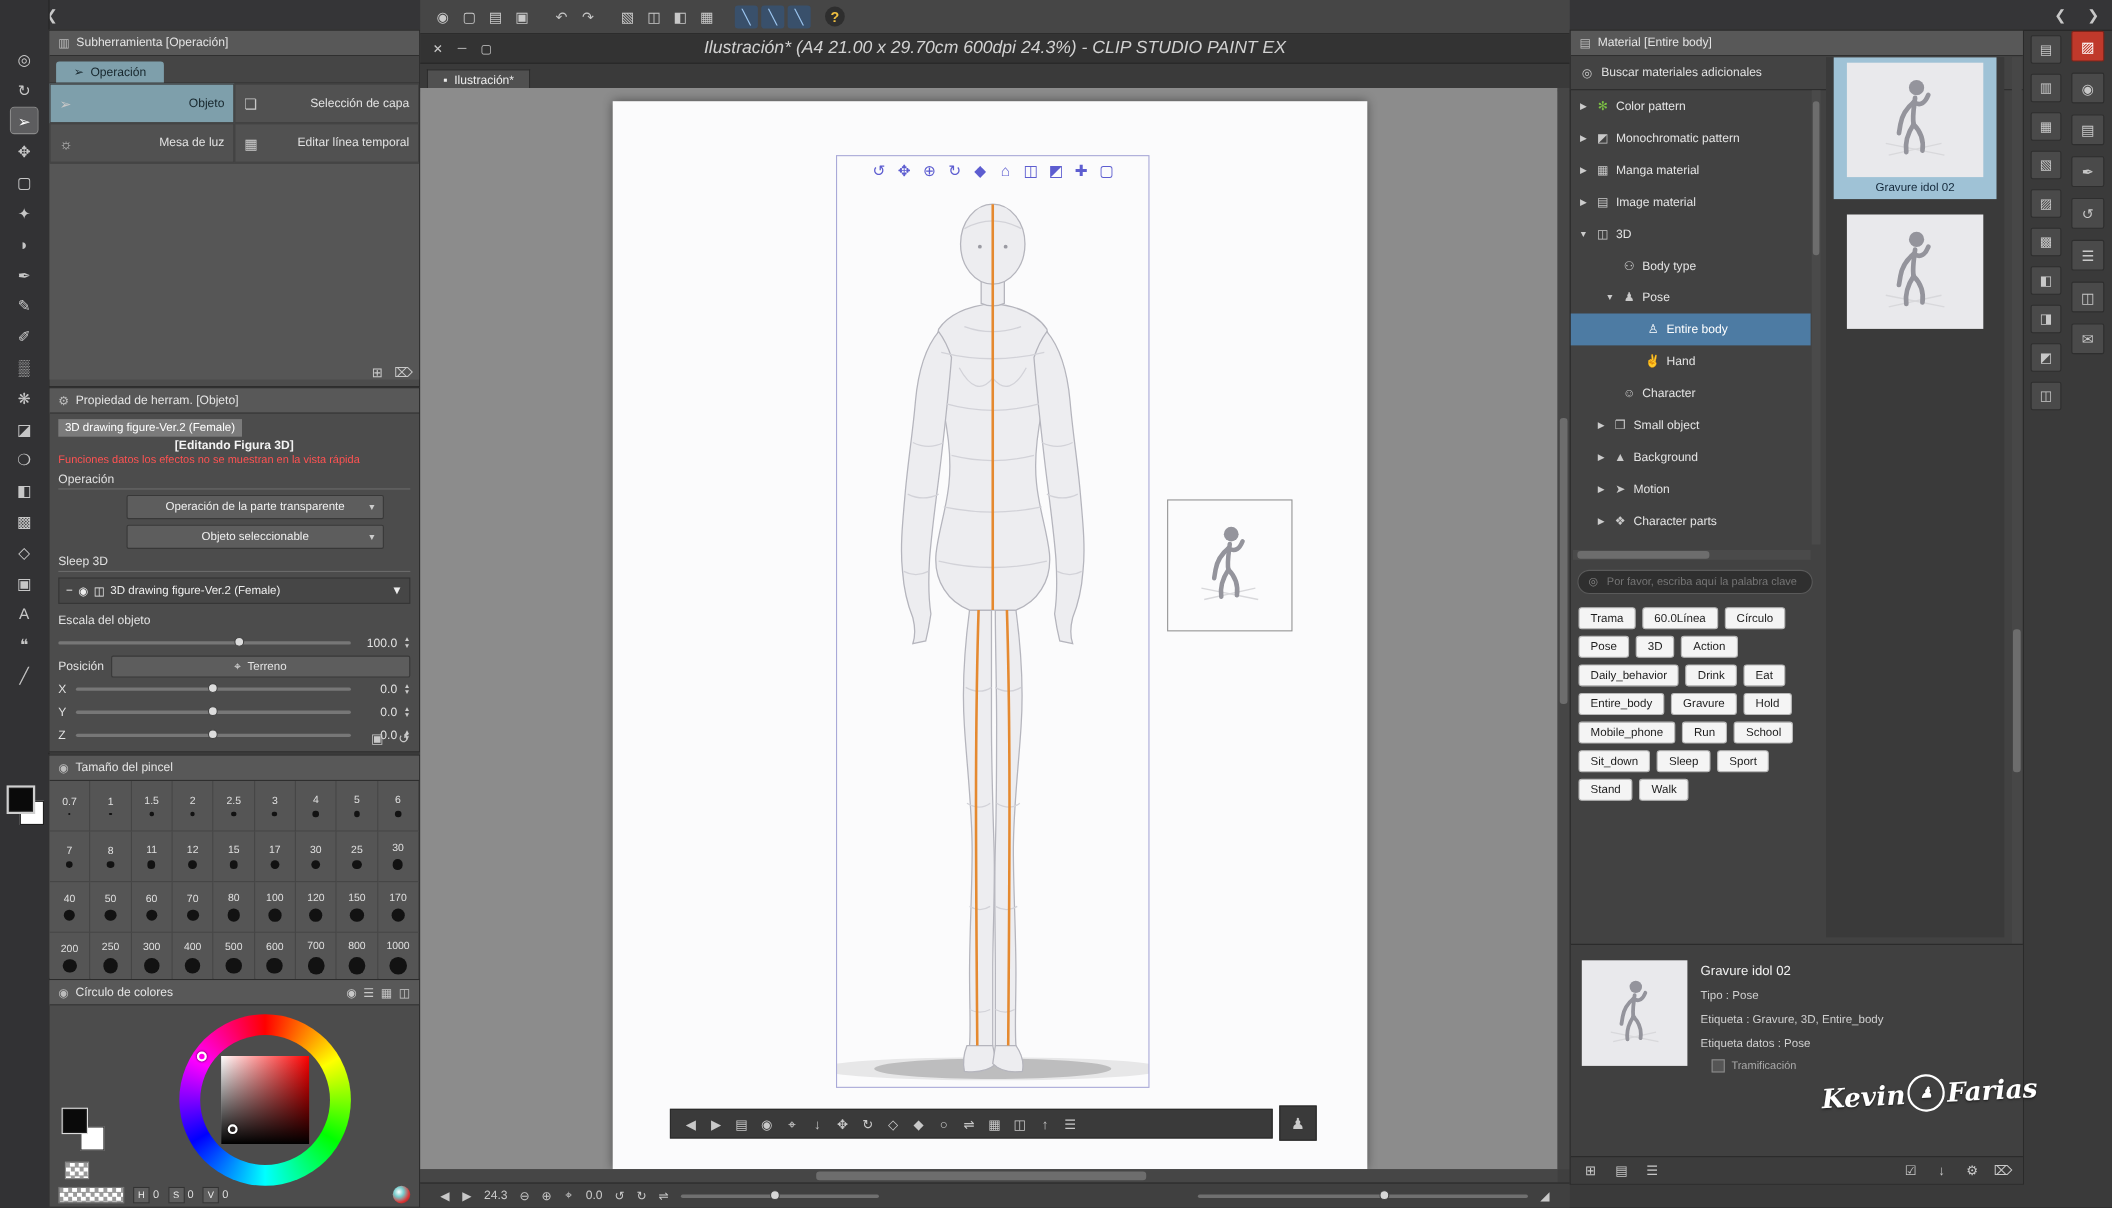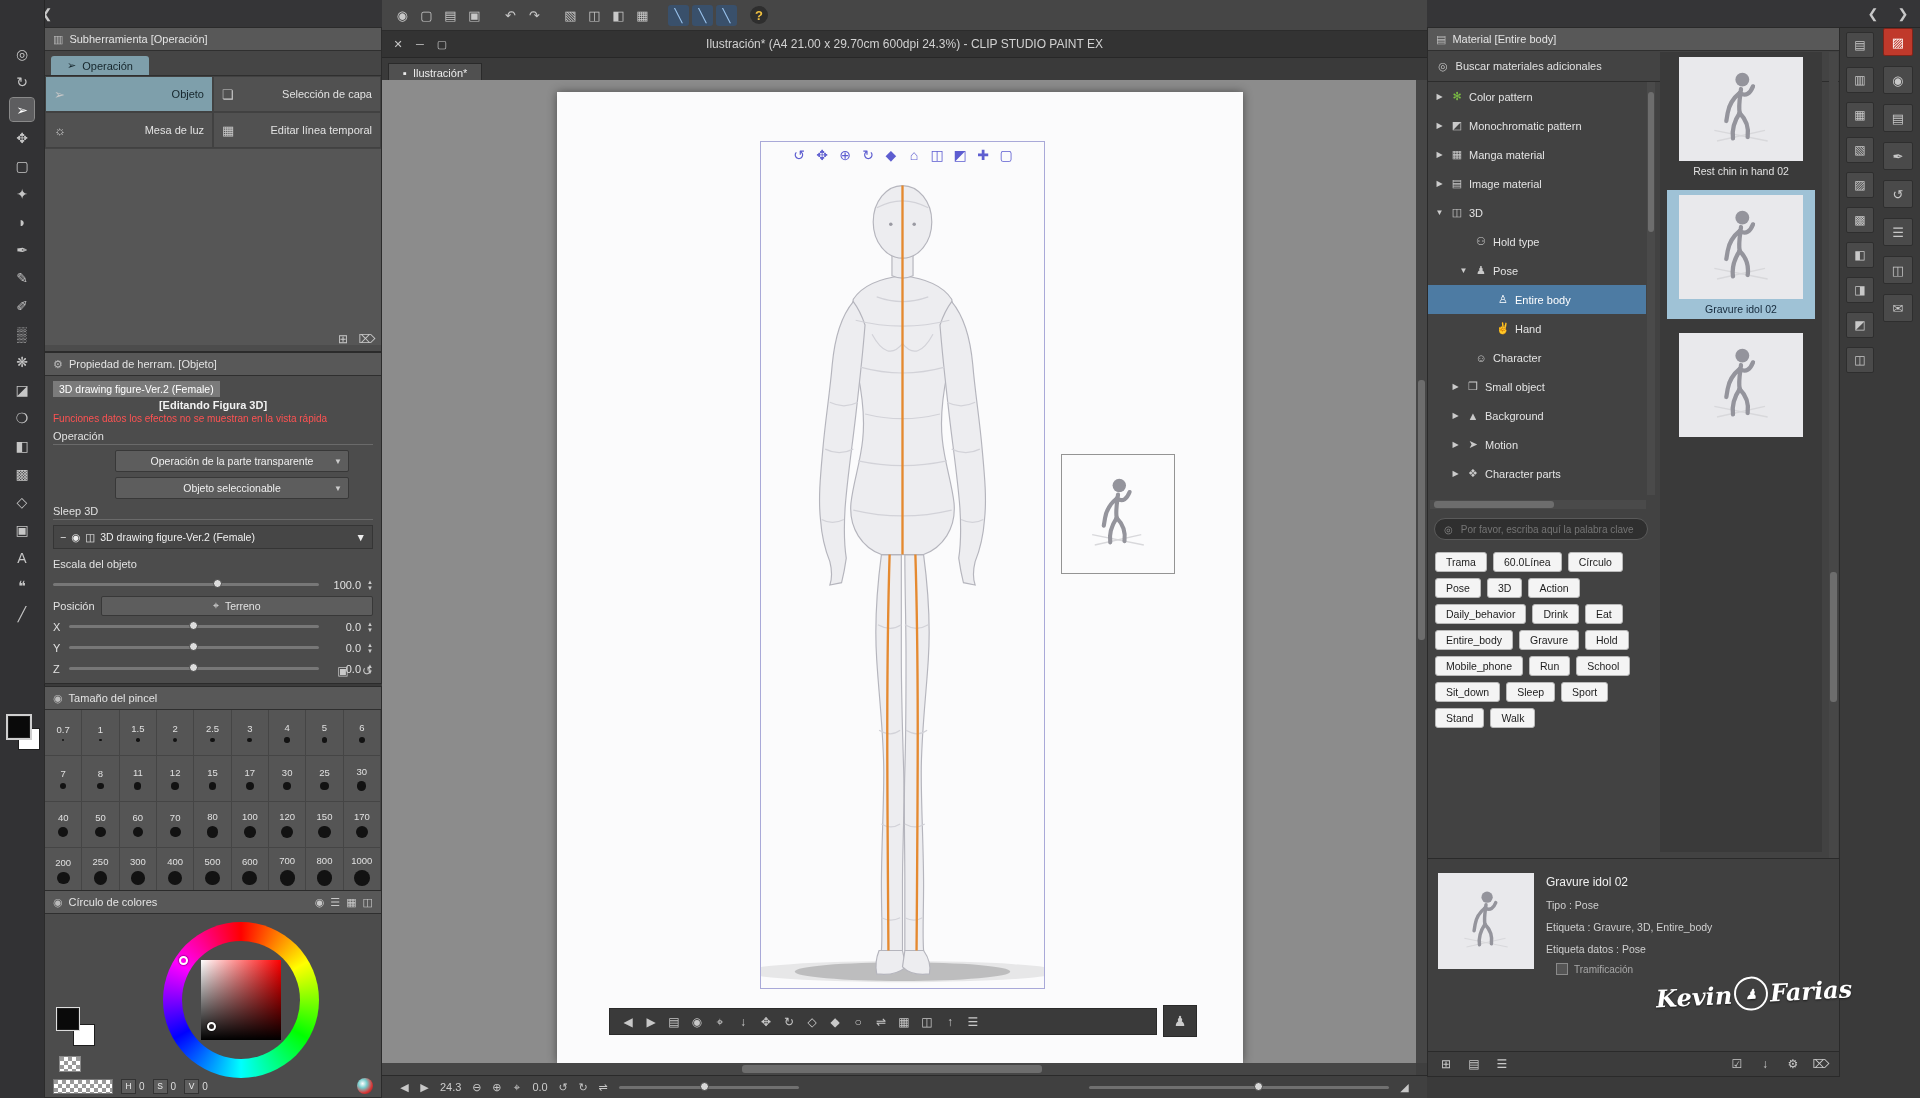--- a/index.html
+++ b/index.html
@@ -80,7 +80,7 @@
   #cv-toolbar .icon.help{background:#2e2e2e;color:#f0c040;border-radius:50%;width:18px;height:18px;font-weight:bold;margin-left:10px;}
   #cv-toolbar .icon.sep{width:9px;}
   #cv-titlebar{position:relative;height:26px;background:#333;border-bottom:1px solid #272727;display:flex;align-items:center;padding:0 8px;gap:6px;}
-  #cv-title{position:absolute;left:0;right:0;text-align:center;font-size:12px;color:#d2d2d2;pointer-events:none;}
+  #cv-title{position:absolute;left:0;right:0;text-align:center;font-size:16px;color:#d2d2d2;pointer-events:none;font-style:italic;}
   #cv-titlebar .icon{width:16px;height:16px;font-size:11px;}
   #cv-tabbar{height:24px;background:#3a3a3a;border-bottom:1px solid #2a2a2a;display:flex;align-items:flex-end;padding-left:6px;}
   #cv-tab{background:#505050;border:1px solid #2a2a2a;border-bottom:none;padding:3px 14px;font-size:11px;color:#ececec;display:flex;gap:6px;align-items:center;}

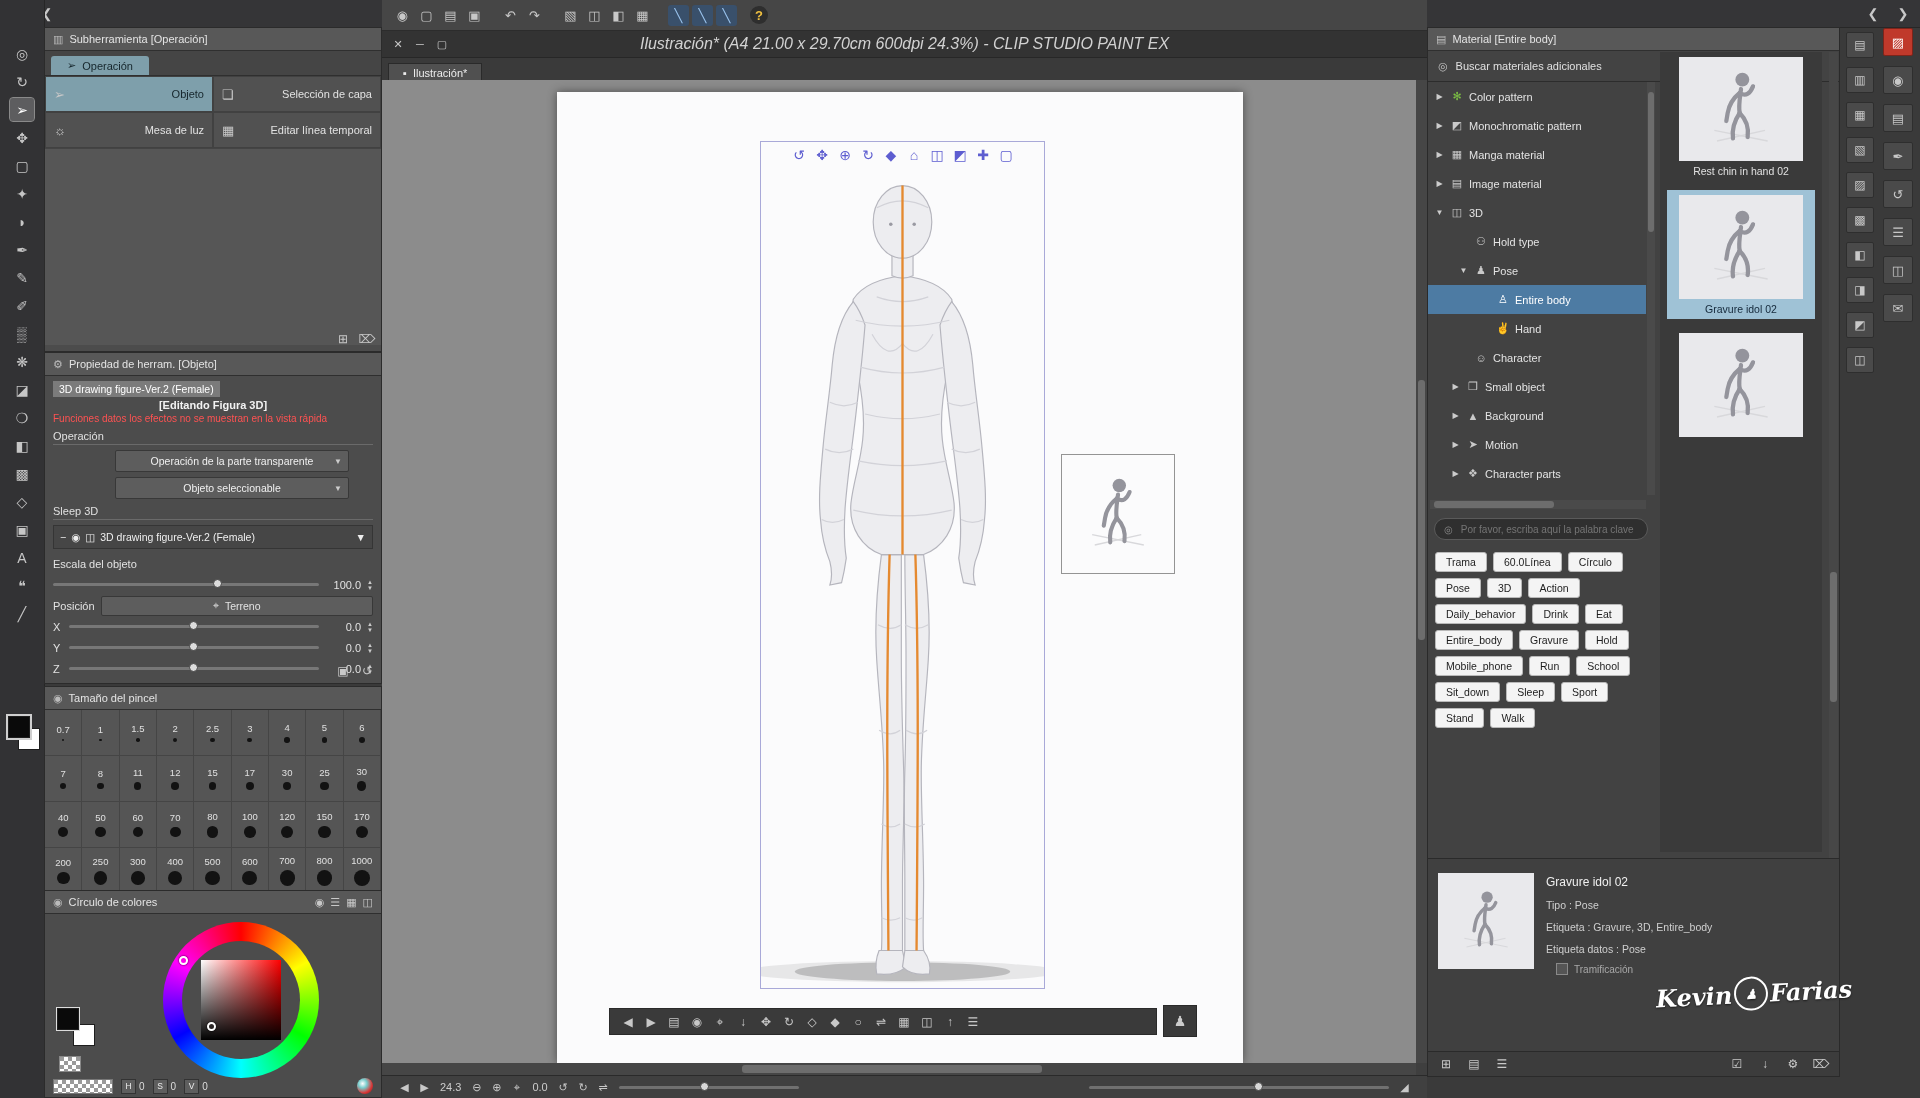--- a/index.html
+++ b/index.html
@@ -881,14 +881,6 @@
 
 
 
-        <div class="thumb-item">
-          <div class="thumb-img">
-            <svg width="64" height="86" viewBox="0 0 48 64">
-              <use href="#mini-man"></use>
-            </svg>
-          </div>
-          <div class="cap">Rest chin in hand 02</div>
-        </div>
 
         <div class="thumb-item selected">
           <div class="thumb-img">

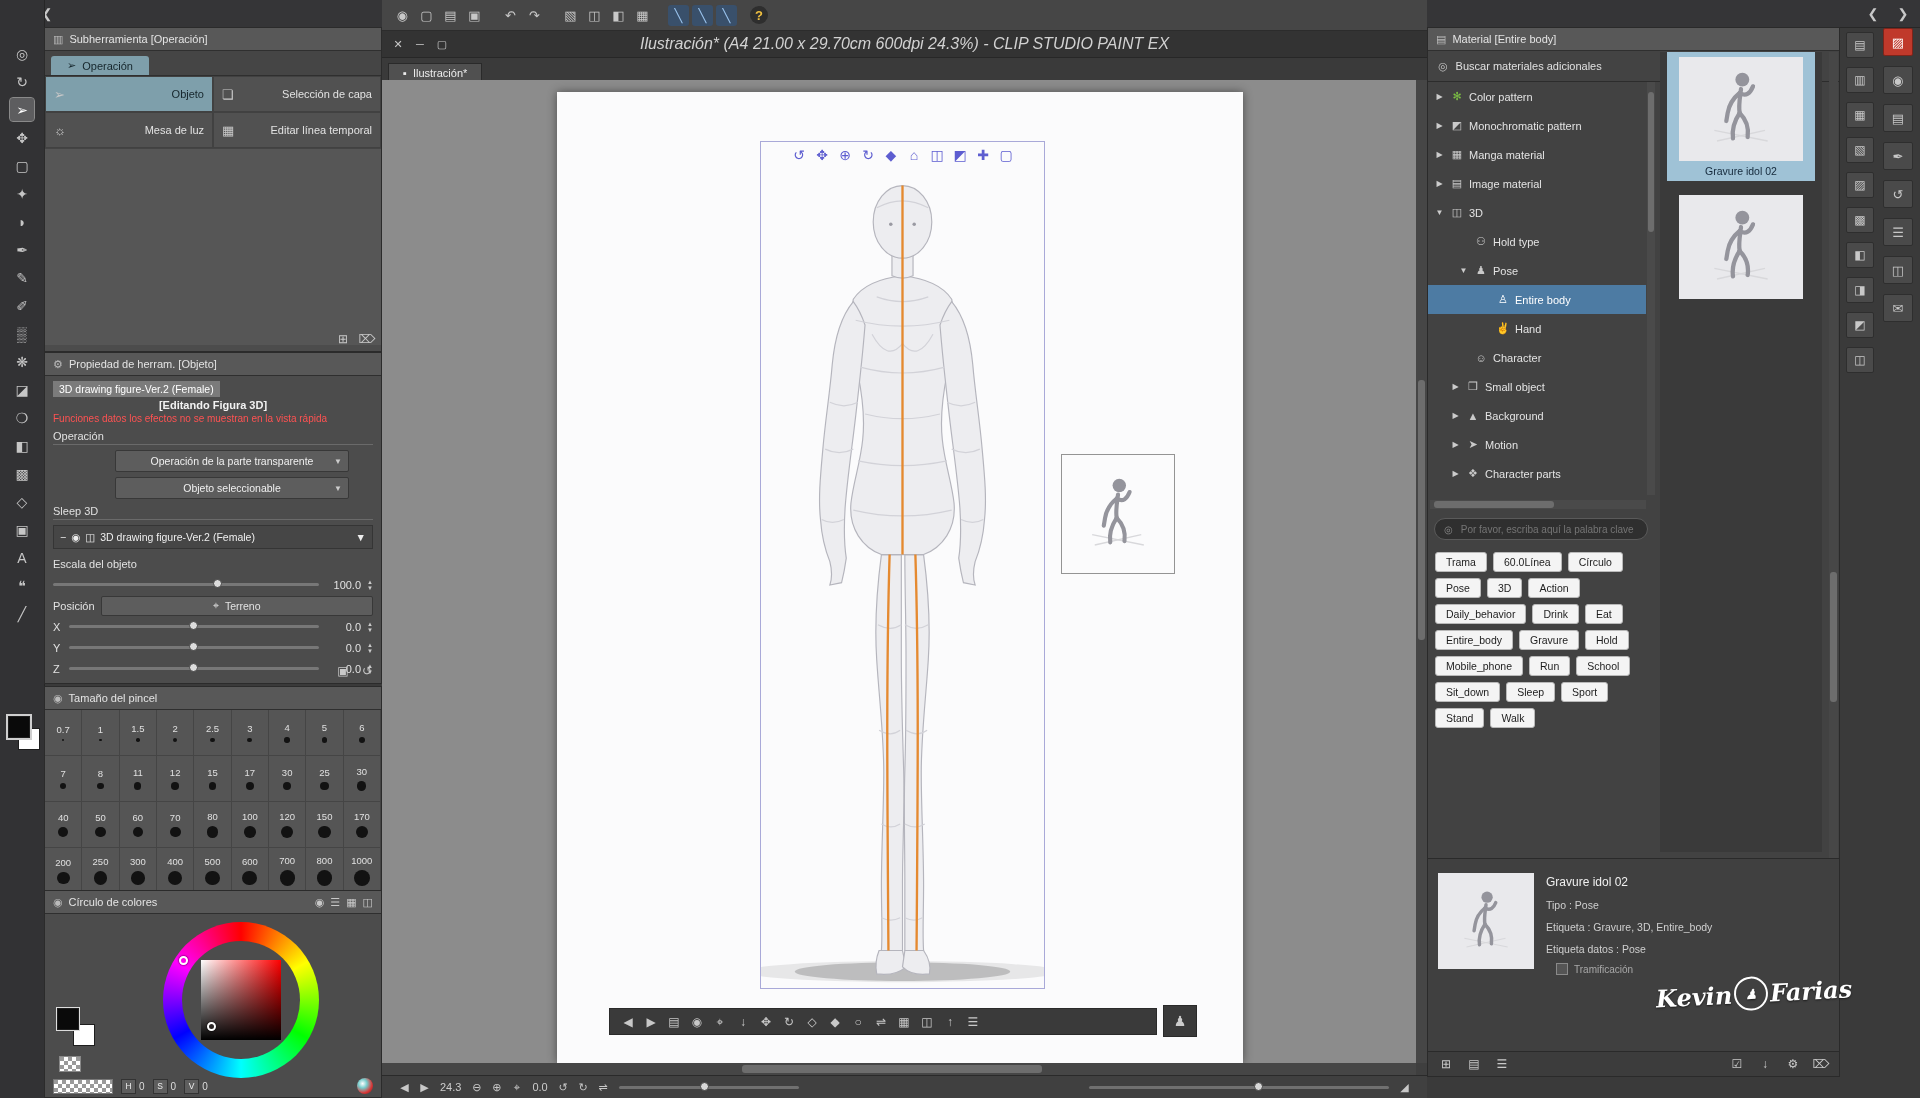--- a/index.html
+++ b/index.html
@@ -789,7 +789,7 @@
         <div class="tree-item" style="padding-left: 30px;">
           <span class="arrow"></span>
           <span class="ticon" style="color: rgb(201, 201, 201);">⚇</span>
-          <span>Hold type</span>
+          <span>Body type</span>
         </div>
 
         <div class="tree-item" style="padding-left: 30px;">

